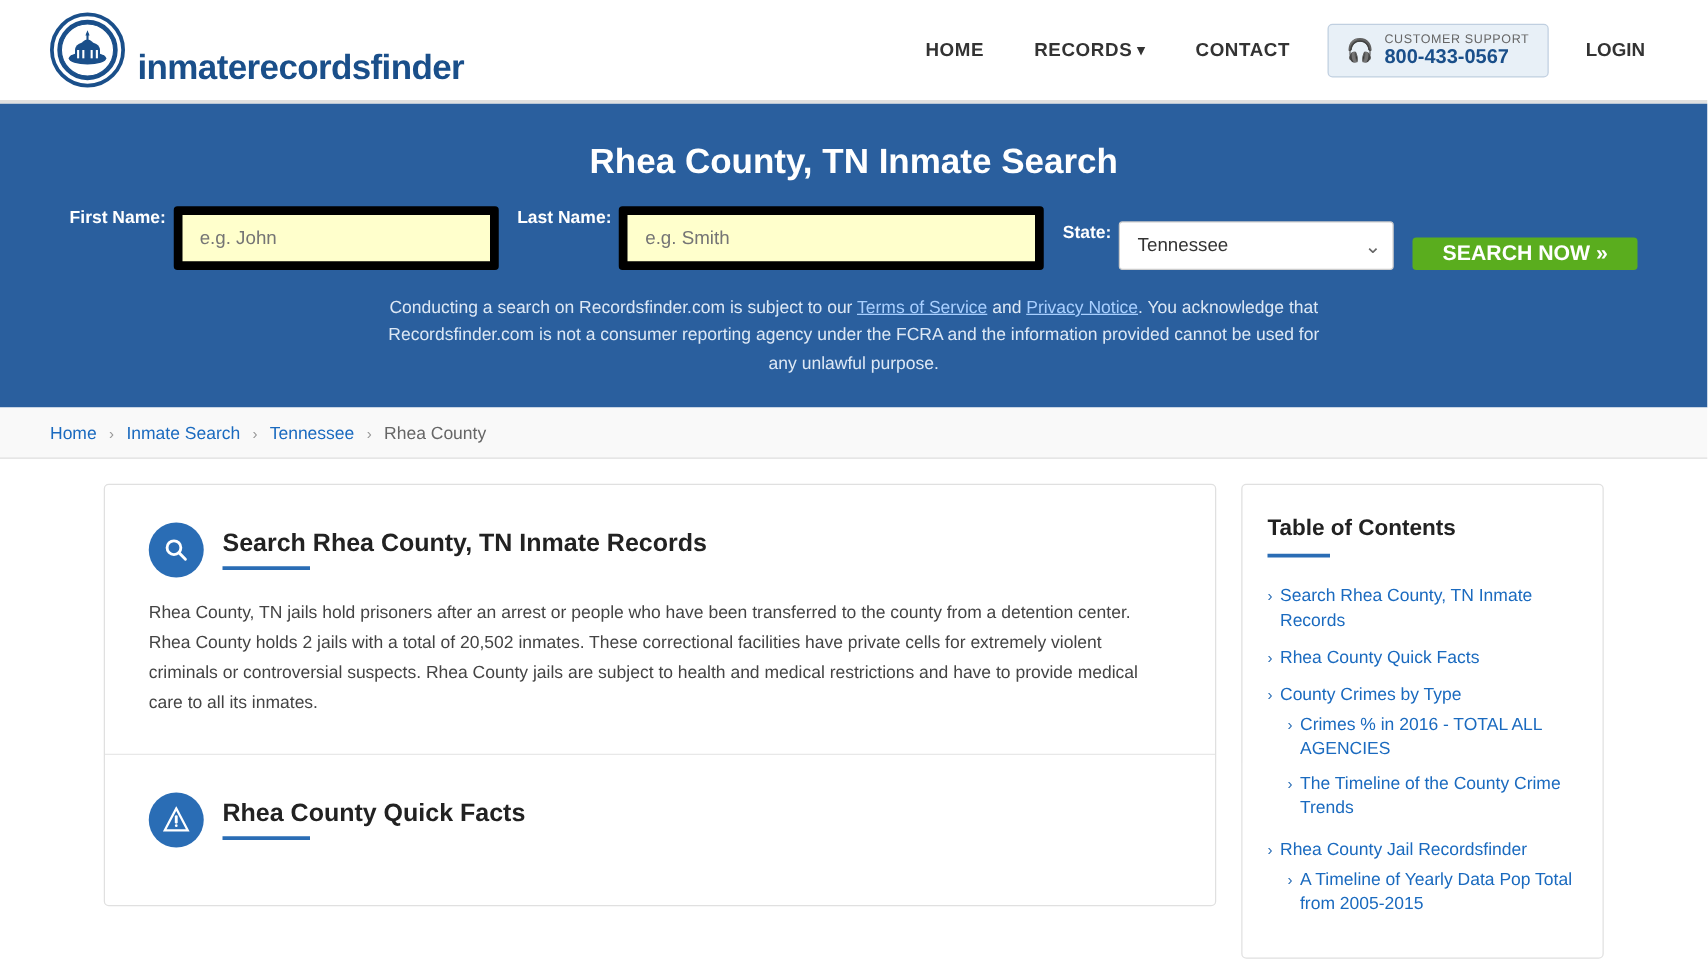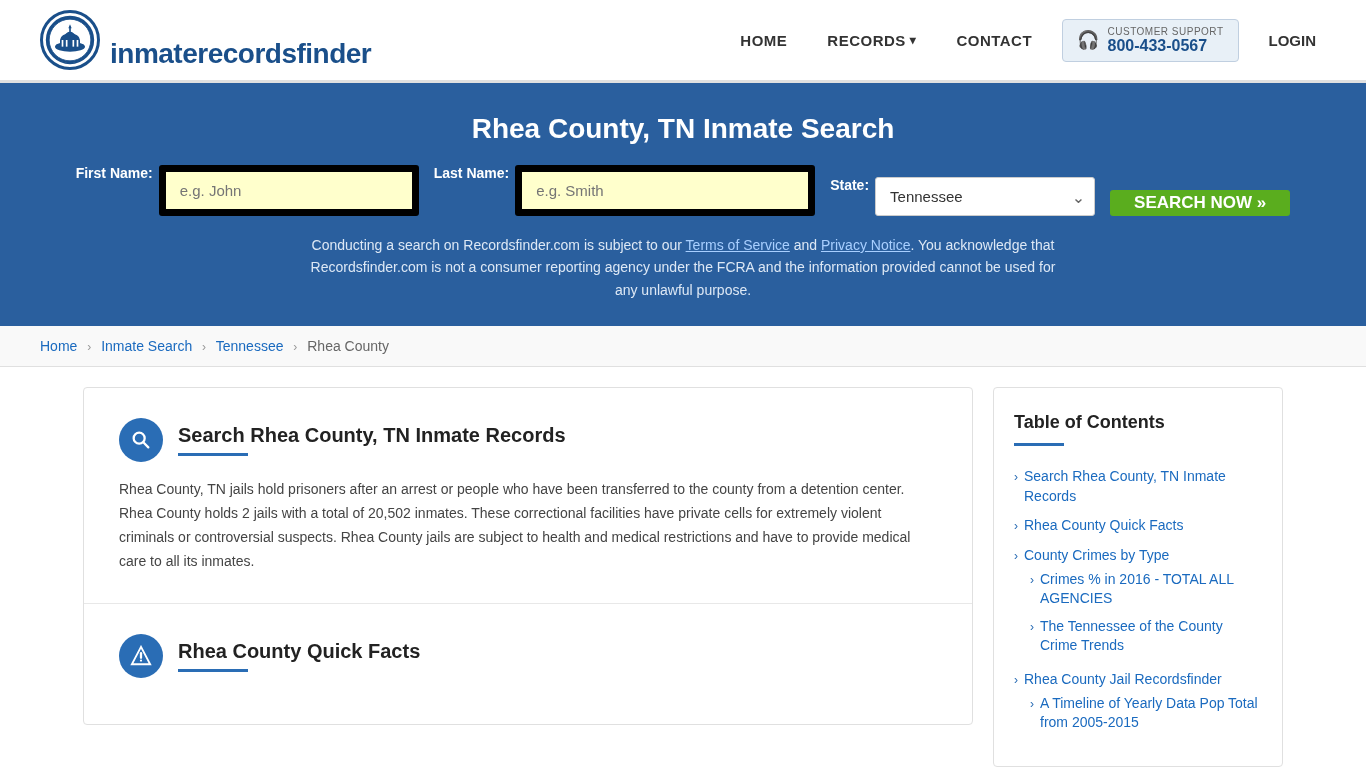--- a/index.html
+++ b/index.html
@@ -146,7 +146,7 @@
       width: 100%;
     }
     .form-group.first-name .form-input { width: 260px; }
-    .form-group.last-name .form-input { width: 300px; }
+    .form-group.last-name .form-input { width: 340px; }
     .state-select {
       background: #fff;
       border: 1px solid #ccc;

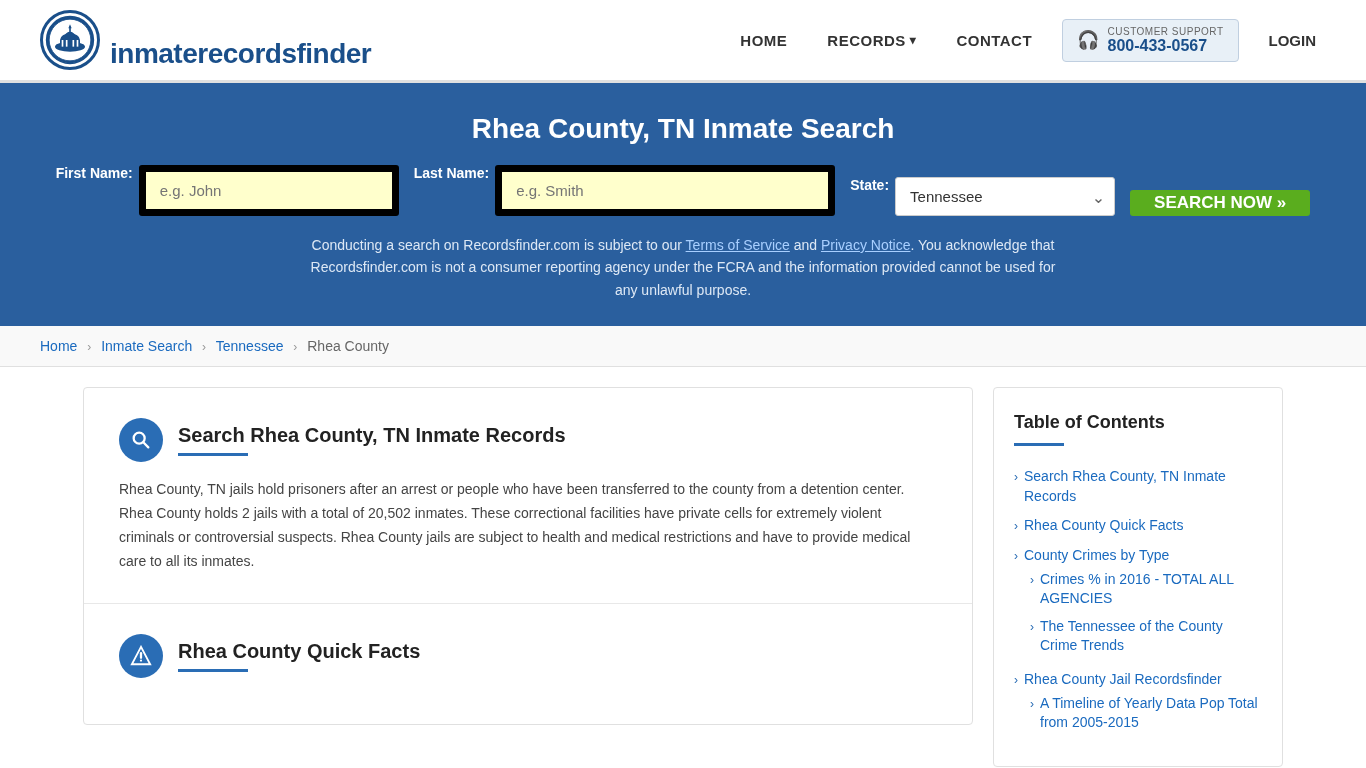--- a/index.html
+++ b/index.html
@@ -487,7 +487,7 @@
           <li class="toc-item">
             <a href="#" class="toc-link">
               <span class="toc-chevron">›</span>
-              <span>The Tennessee of the County Crime Trends</span>
+              <span>The Timeline of the County Crime Trends</span>
             </a>
           </li>
         </ul>

